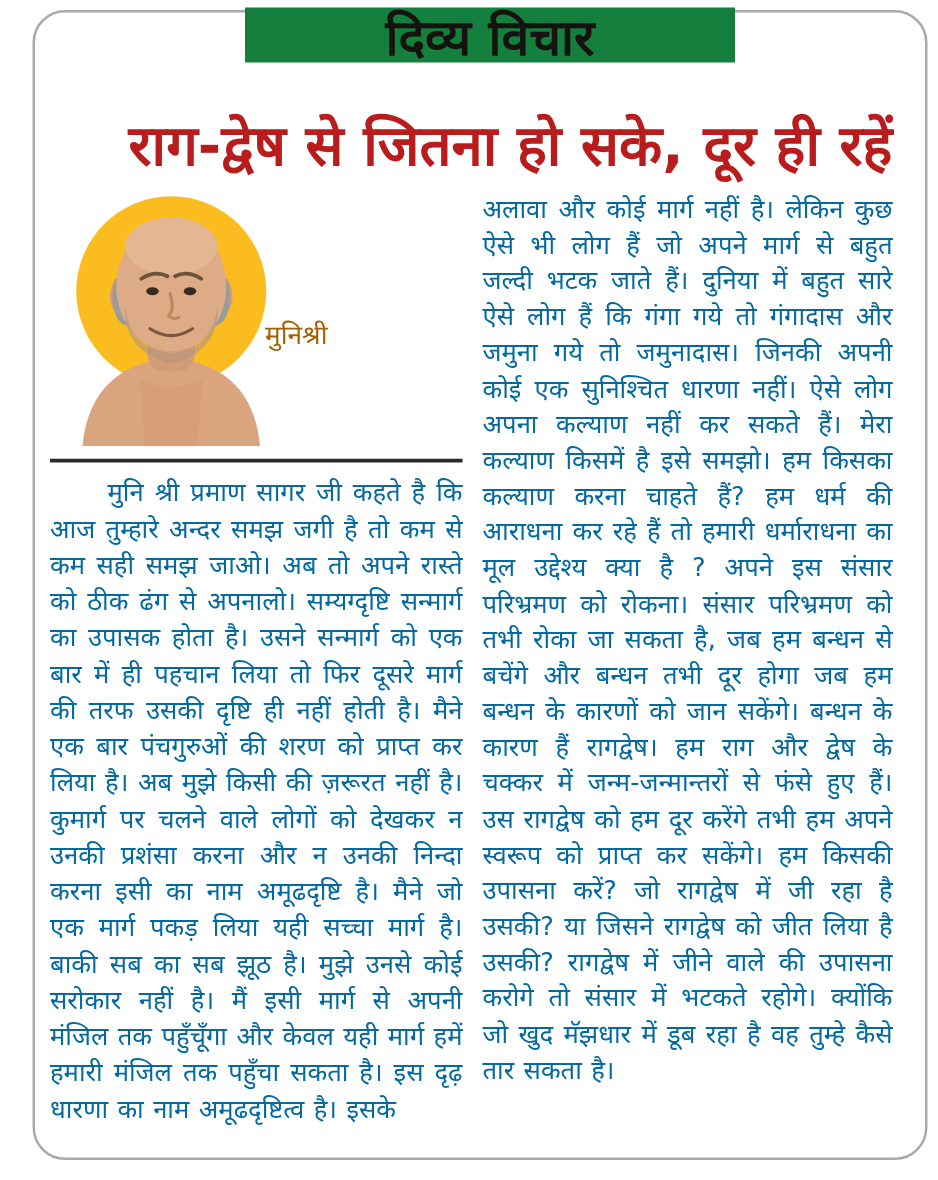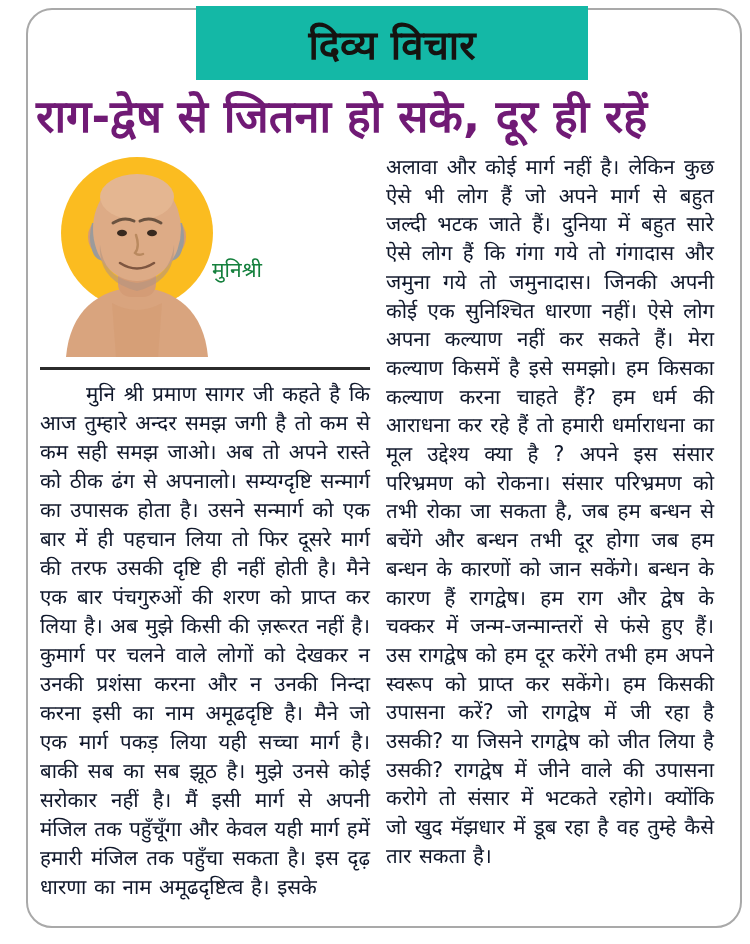--- a/index.html
+++ b/index.html
@@ -26,8 +26,8 @@
   .banner {
     position: absolute;
     left: 196px; top: 6px;
-    width: 392px; height: 74px;
-    background: #14b8a6;
+    width: 392px; height: 44px;
+    background: #15803d;
     display: flex; align-items: center; justify-content: center;
     z-index: 3;
   }

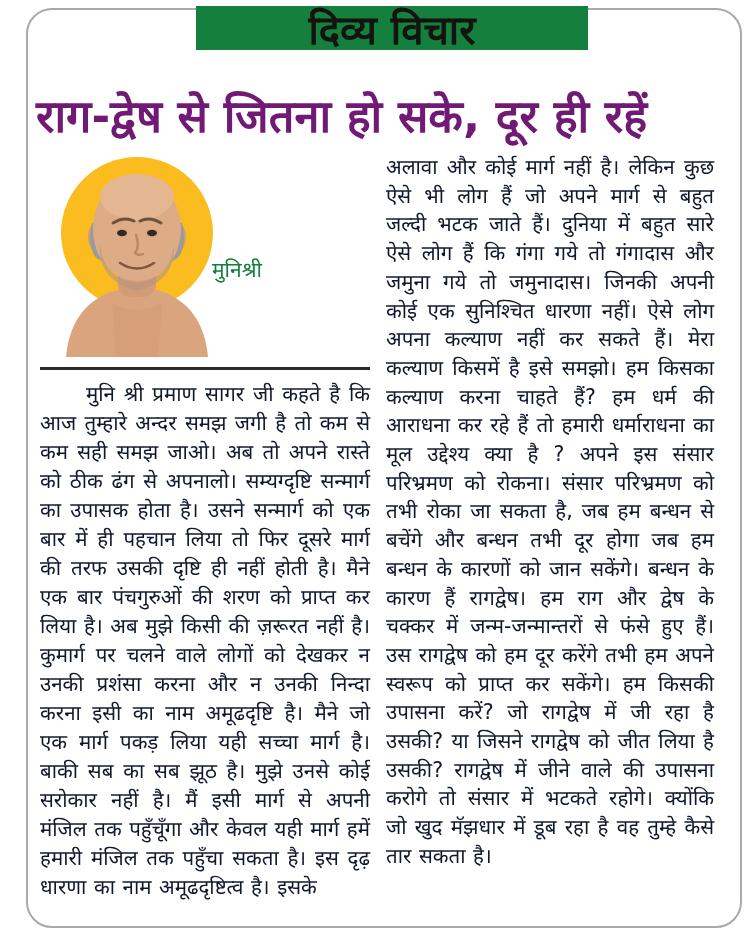--- a/index.html
+++ b/index.html
@@ -41,10 +41,10 @@
   .headline {
     position: absolute;
     top: 84px; left: 36px; right: 36px;
-    text-align: left;
+    text-align: right;
     font-size: 45px;
     font-weight: bold;
-    color: #701a75;
+    color: #b91c1c;
     z-index: 2;
     white-space: nowrap;
   }

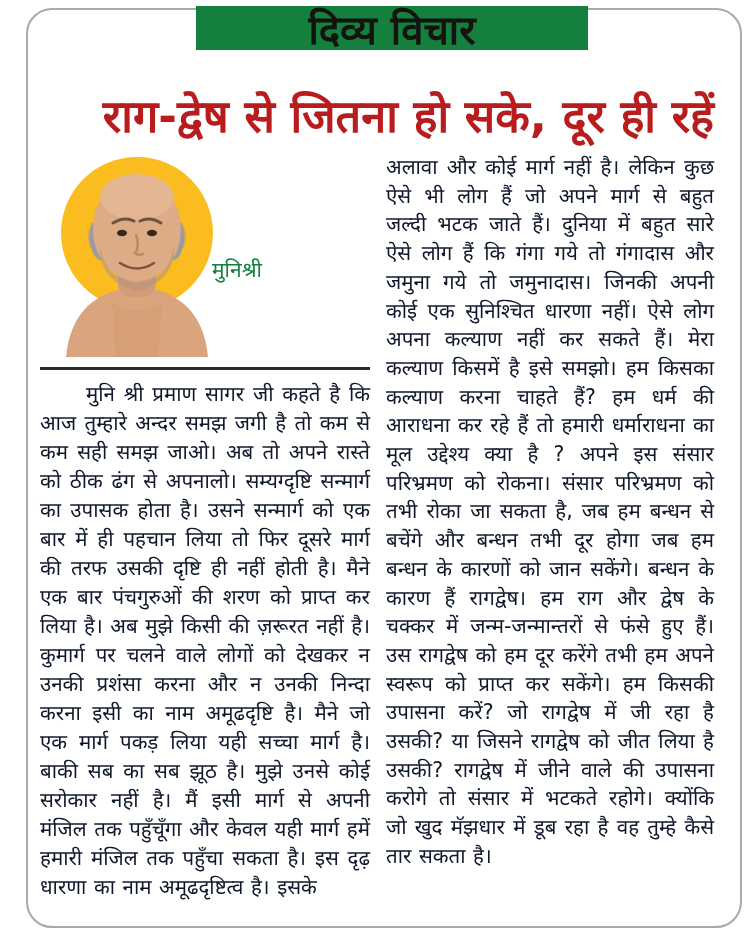--- a/index.html
+++ b/index.html
@@ -83,7 +83,7 @@
   .body-text {
     font-size: 20.5px;
     line-height: 29px;
-    color: #0f172a;
+    color: #0369a1;
     text-align: justify;
     word-spacing: 1px;
   }

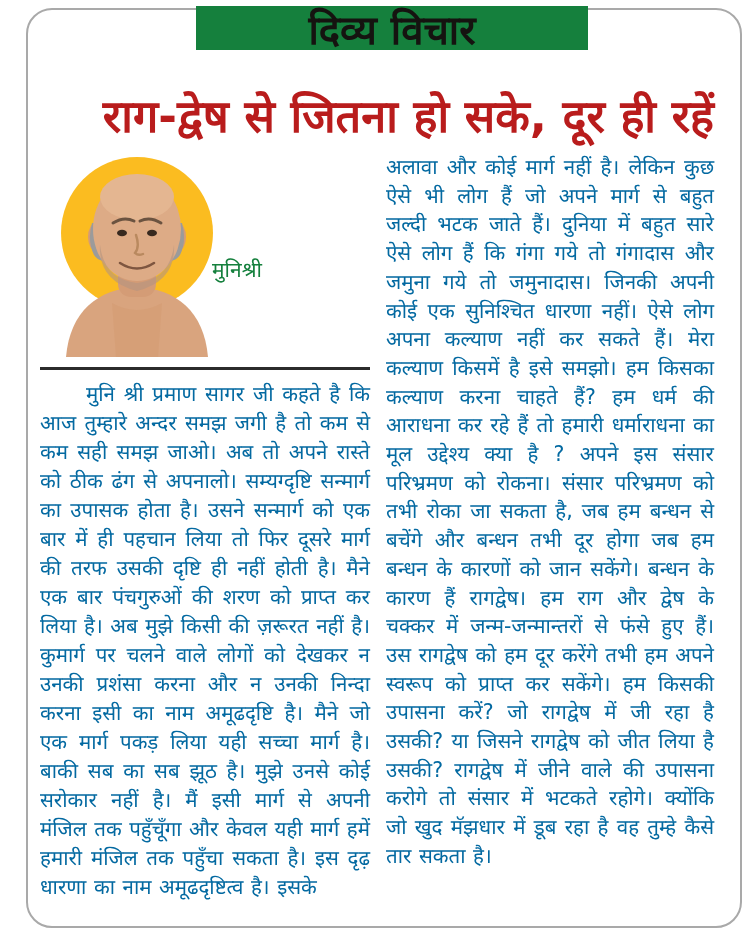--- a/index.html
+++ b/index.html
@@ -68,7 +68,8 @@
   .author-caption {
     position: absolute;
     left: 172px; top: 102px;
-    color: #15803d;
+    color: #a16207;
+    font-family: Liberation Mono, monospace;
   }
   .author-caption .cap-line { font-size: 21px; line-height: 31px; }
   .author-caption .cap-name { font-size: 22px; line-height: 31px; font-weight: bold; }

